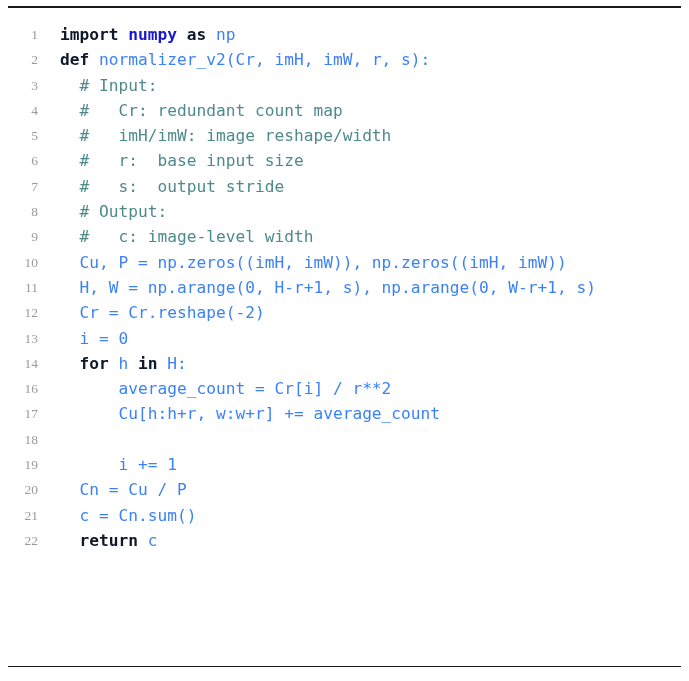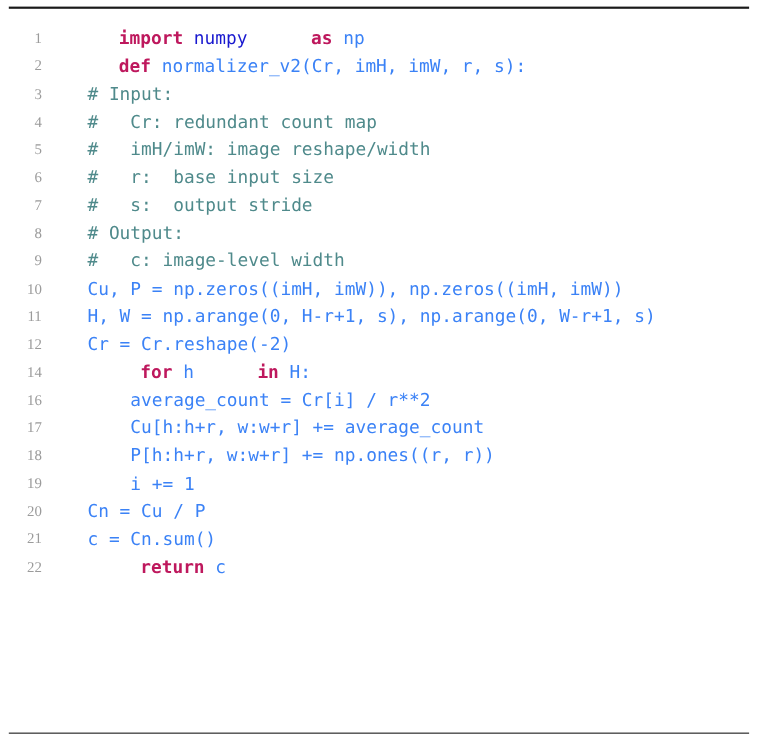--- a/index.html
+++ b/index.html
@@ -66,9 +66,8 @@
     text-indent: -18px;
   }
   .kw {
-    color: #be185d;
+    color: #0f172a;
     font-weight: bold;
-    margin-left: 48px;
   }
   .mod {
     color: #1818cf;

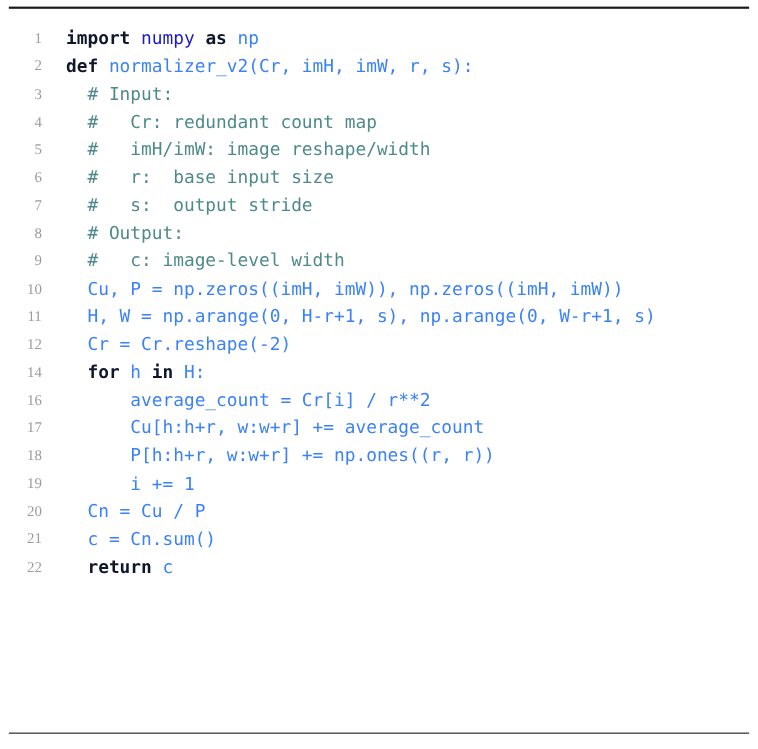--- a/index.html
+++ b/index.html
@@ -71,7 +71,7 @@
   }
   .mod {
     color: #1818cf;
-    font-weight: normal;
+    font-weight: bold;
     margin-top: 28px;
   }
   .cm {

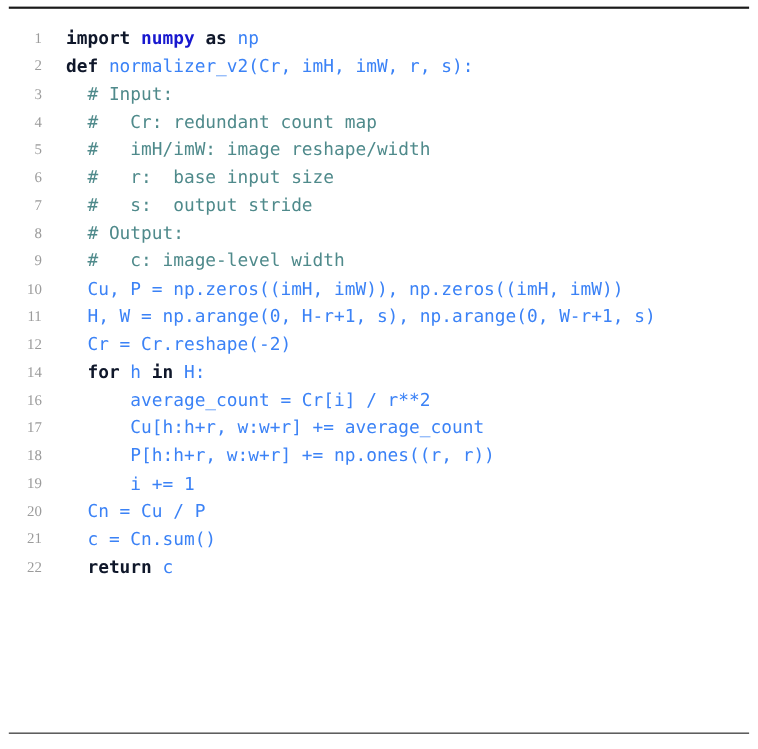--- a/index.html
+++ b/index.html
@@ -99,6 +99,7 @@
       <div class="code-line"><span class="lineno">10</span><code class="codetext"><span class="pl">  Cu, P = np.zeros((imH, imW)), np.zeros((imH, imW))</span></code></div>
       <div class="code-line"><span class="lineno">11</span><code class="codetext"><span class="pl">  H, W = np.arange(0, H-r+1, s), np.arange(0, W-r+1, s)</span></code></div>
       <div class="code-line"><span class="lineno">12</span><code class="codetext"><span class="pl">  Cr = Cr.reshape(-2)</span></code></div>
+      <div class="code-line"><span class="lineno">13</span><code class="codetext"><span class="pl">  i = 0</span></code></div>
       <div class="code-line"><span class="lineno">14</span><code class="codetext"><span class="pl">  </span><span class="kw">for</span><span class="pl"> h </span><span class="kw">in</span><span class="pl"> H:</span></code></div>
       <div class="code-line"><span class="lineno">16</span><code class="codetext"><span class="pl">      average_count = Cr[i] / r**2</span></code></div>
       <div class="code-line"><span class="lineno">17</span><code class="codetext"><span class="pl">      Cu[h:h+r, w:w+r] += average_count</span></code></div>

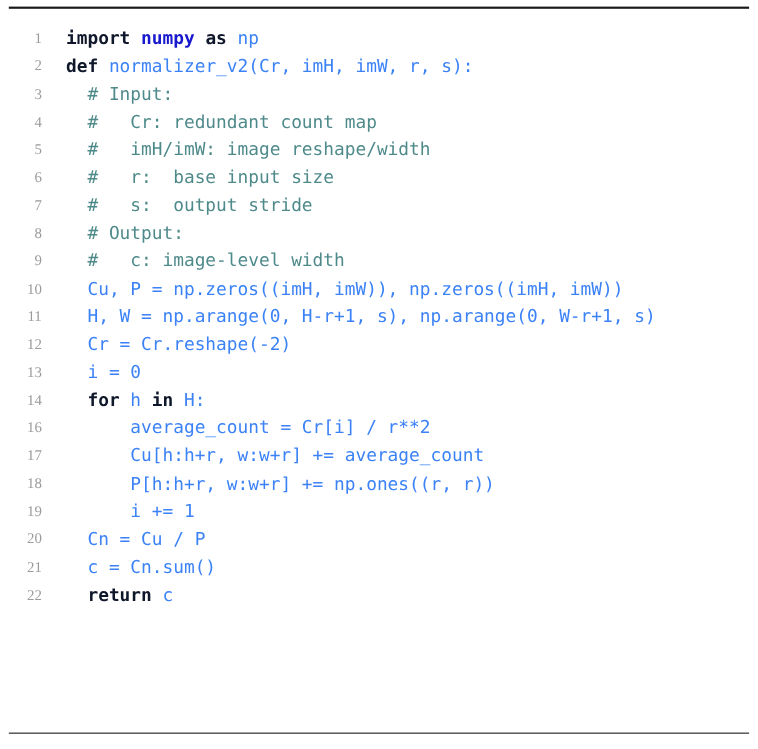--- a/index.html
+++ b/index.html
@@ -103,7 +103,7 @@
       <div class="code-line"><span class="lineno">14</span><code class="codetext"><span class="pl">  </span><span class="kw">for</span><span class="pl"> h </span><span class="kw">in</span><span class="pl"> H:</span></code></div>
       <div class="code-line"><span class="lineno">16</span><code class="codetext"><span class="pl">      average_count = Cr[i] / r**2</span></code></div>
       <div class="code-line"><span class="lineno">17</span><code class="codetext"><span class="pl">      Cu[h:h+r, w:w+r] += average_count</span></code></div>
-      <div class="code-line"><span class="lineno">18</span><code class="codetext"><span class="pl">      P[h:h+r, w:w+r] += np.ones((r, r))</span></code></div>
+      <div class="code-line"><span class="lineno">18</span></div>
       <div class="code-line"><span class="lineno">19</span><code class="codetext"><span class="pl">      i += 1</span></code></div>
       <div class="code-line"><span class="lineno">20</span><code class="codetext"><span class="pl">  Cn = Cu / P</span></code></div>
       <div class="code-line"><span class="lineno">21</span><code class="codetext"><span class="pl">  c = Cn.sum()</span></code></div>

